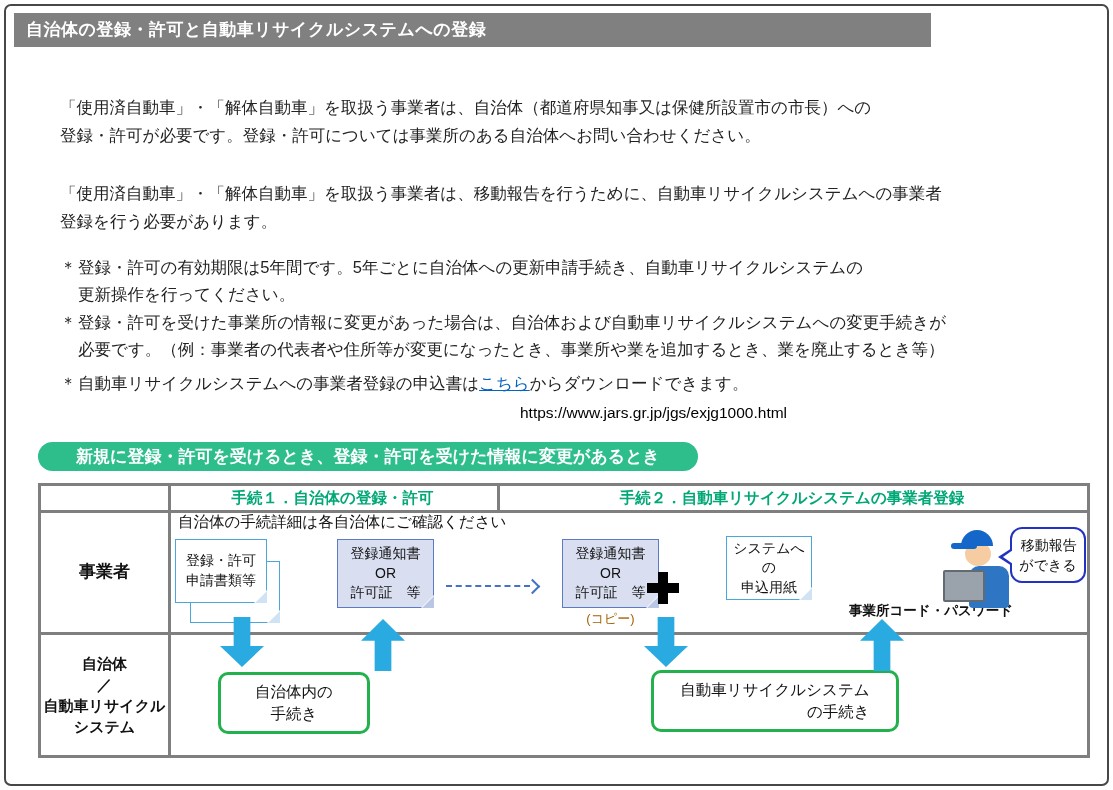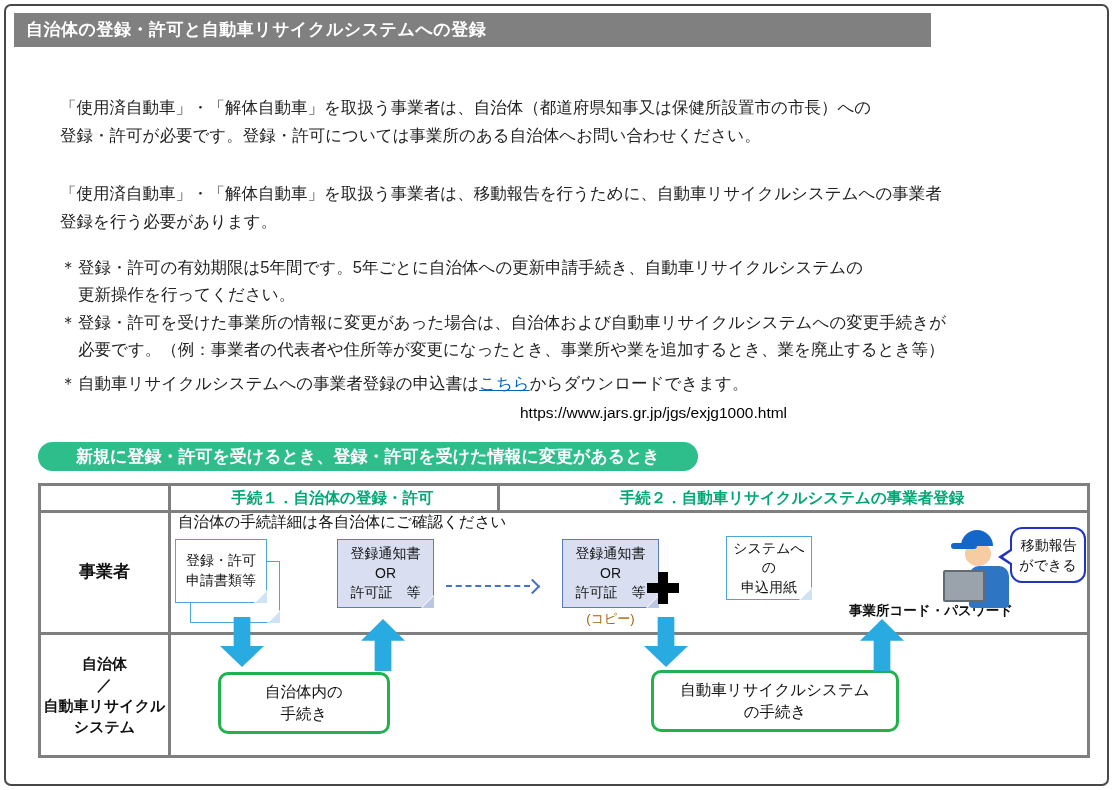--- a/index.html
+++ b/index.html
@@ -215,7 +215,7 @@
     <div class="flow-arrow down" style="left:603px; top:131px;"></div>
     <div class="flow-arrow up" style="left:819px; top:133px;"></div>
 
-    <div class="green-box" style="left:177px; top:186px; width:172px; height:62px;">自治体内の
+    <div class="green-box" style="left:177px; top:186px; width:152px; height:62px;">自治体内の
 手続き</div>
     <div class="green-box" style="left:610px; top:184px; width:248px; height:62px;">自動車リサイクルシステム
 の手続き</div>

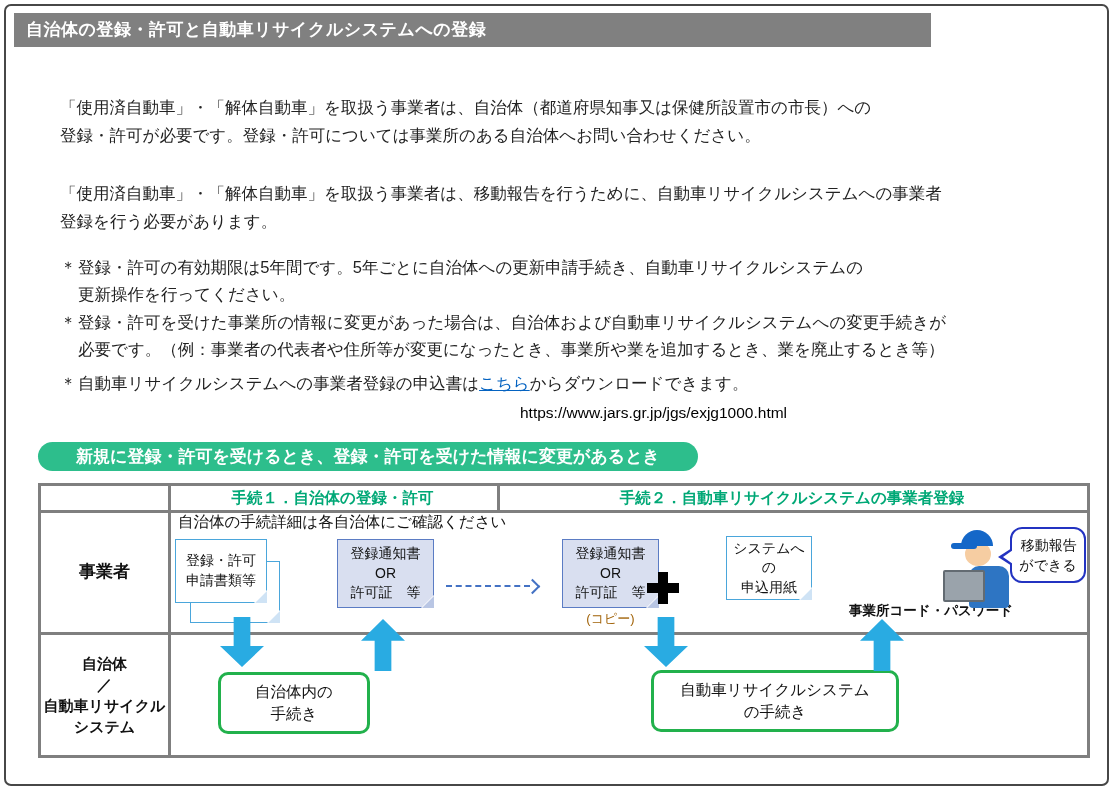--- a/index.html
+++ b/index.html
@@ -217,7 +217,7 @@
 
     <div class="green-box" style="left:177px; top:186px; width:152px; height:62px;">自治体内の
 手続き</div>
-    <div class="green-box" style="left:610px; top:184px; width:248px; height:62px;">自動車リサイクルシステム
+    <div class="green-box" style="left:610px; top:184px; width:248px; height:62px;text-align:right;">自動車リサイクルシステム
 の手続き</div>
   </div>
 </div>

